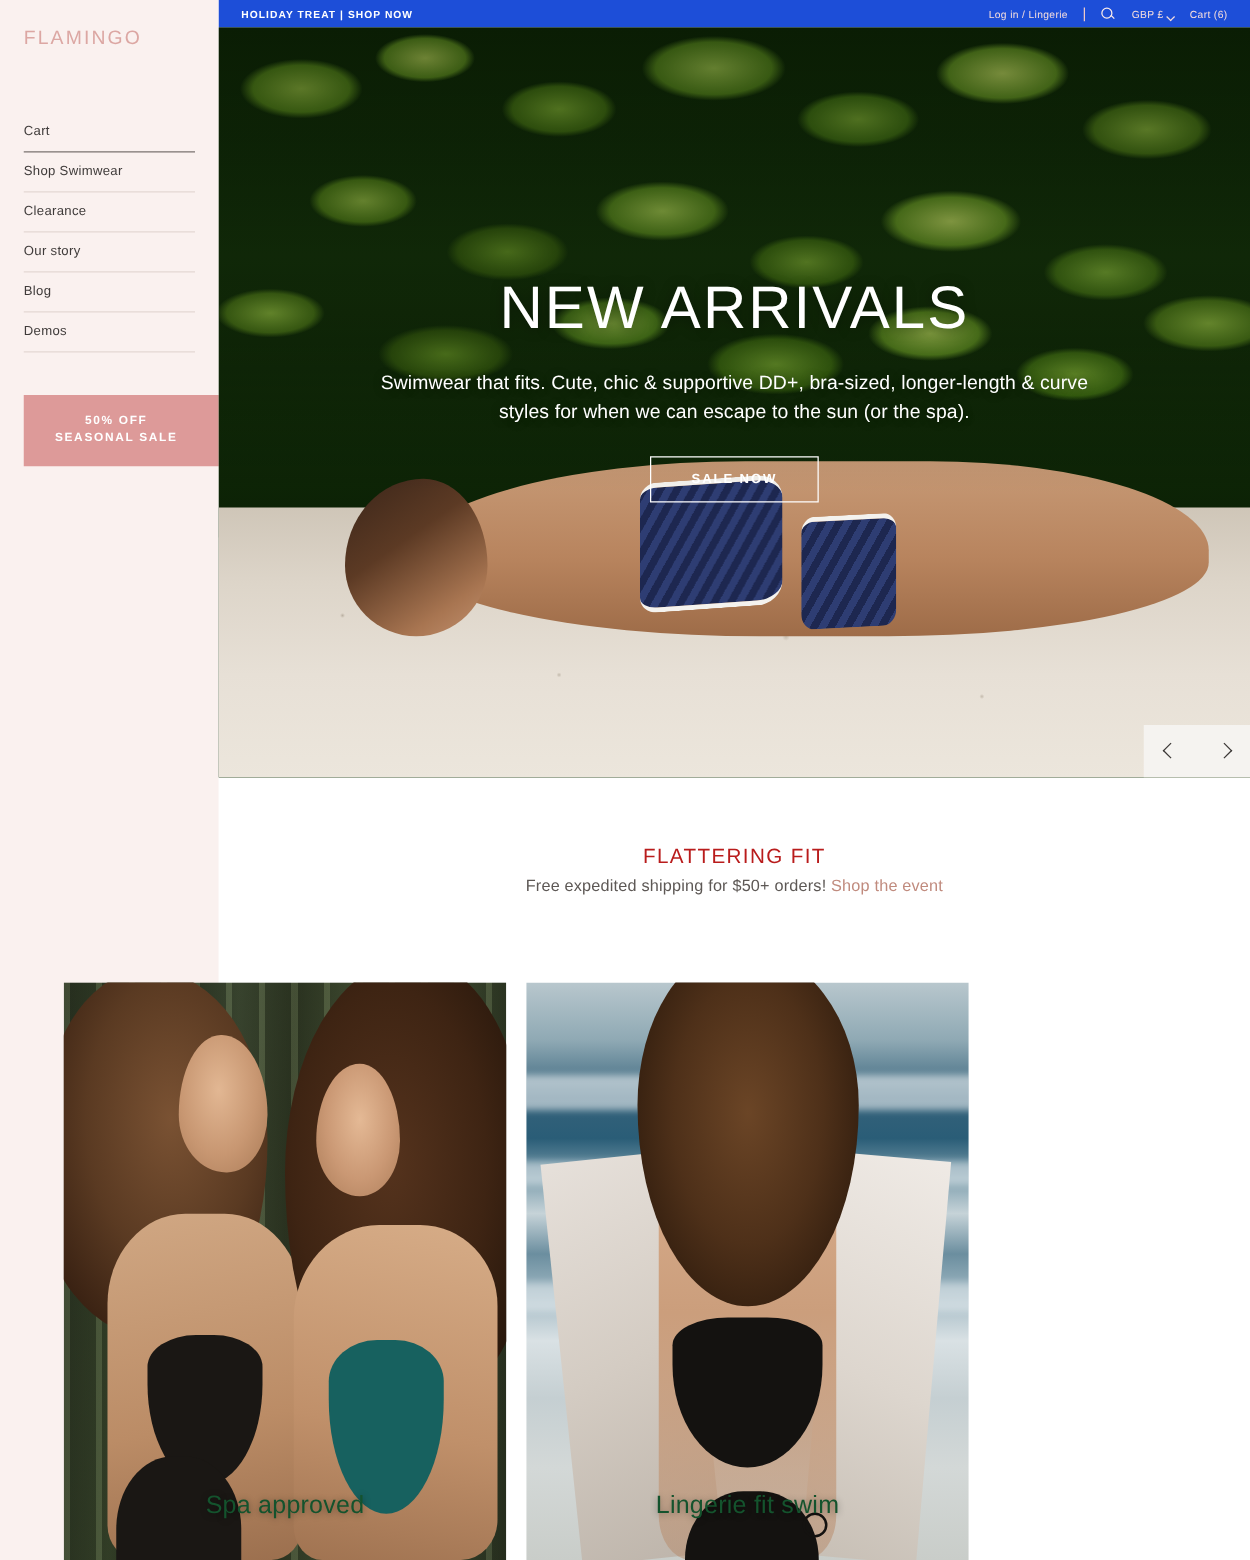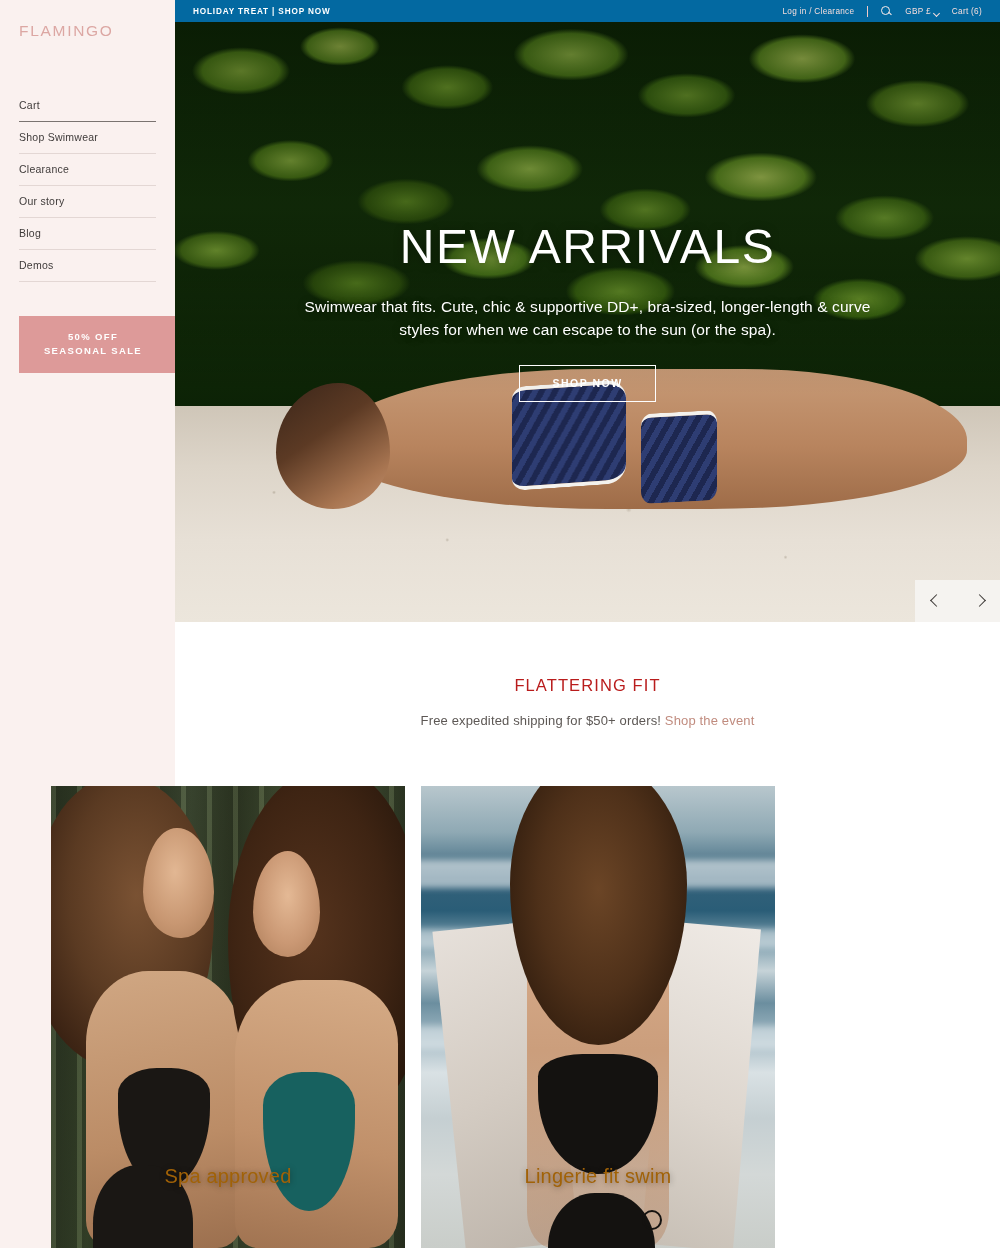--- a/index.html
+++ b/index.html
@@ -66,7 +66,7 @@
   .topbar {
     position: relative;
     height: 22px;
-    background: #0369a1;
+    background: #1d4ed8;
     display: flex;
     align-items: center;
     padding: 0 18px;

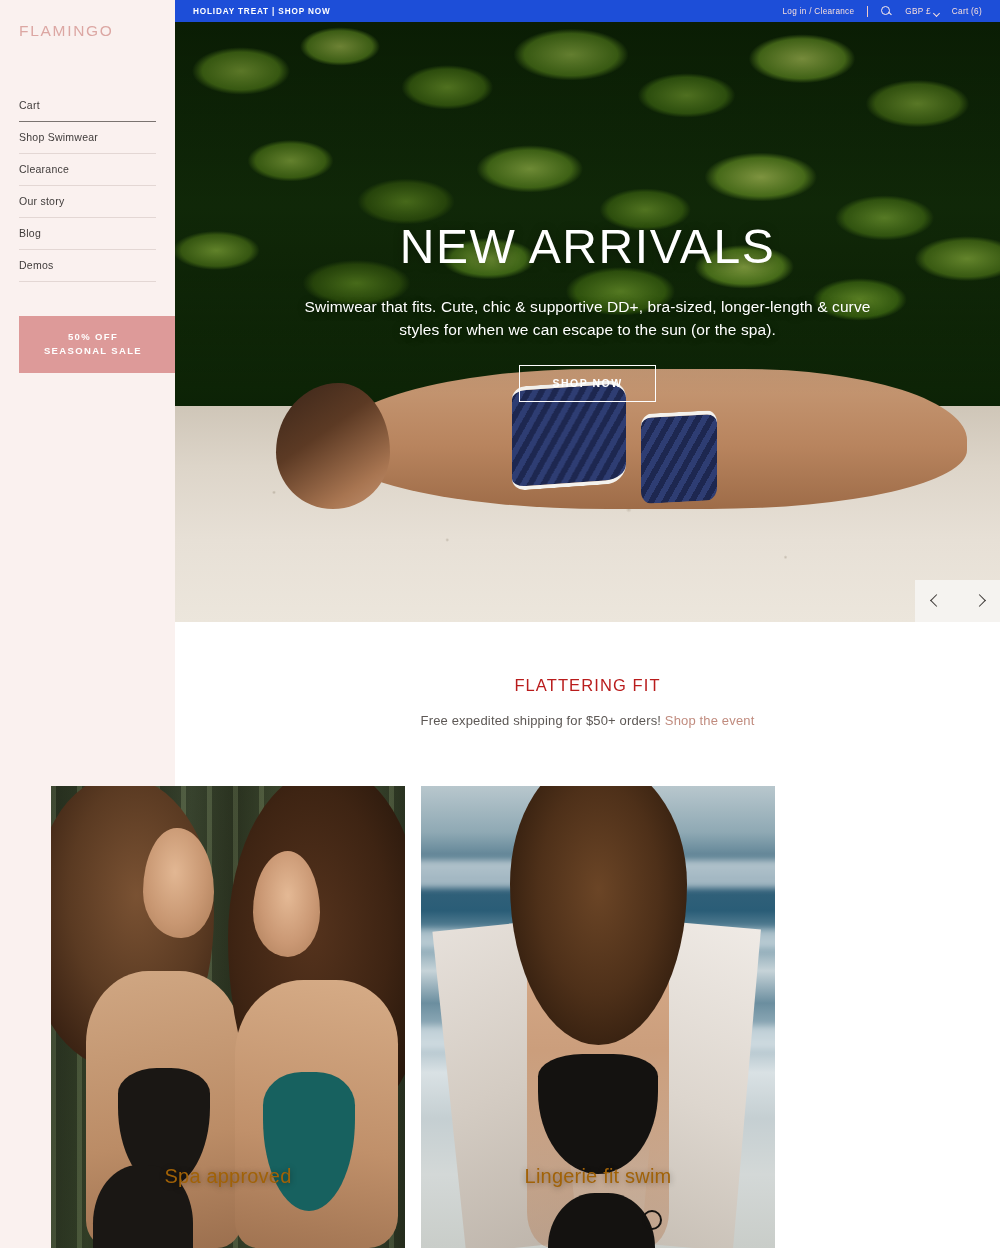--- a/index.html
+++ b/index.html
@@ -437,7 +437,7 @@
     <div class="topbar">
       <span class="topbar-promo">HOLIDAY TREAT | SHOP NOW</span>
       <div class="topbar-right">
-        <span>Log in / Clearance</span>
+        <span>Log in / Lingerie</span>
         <span class="topbar-sep"></span>
         <span class="mag"></span>
         <span class="cur">

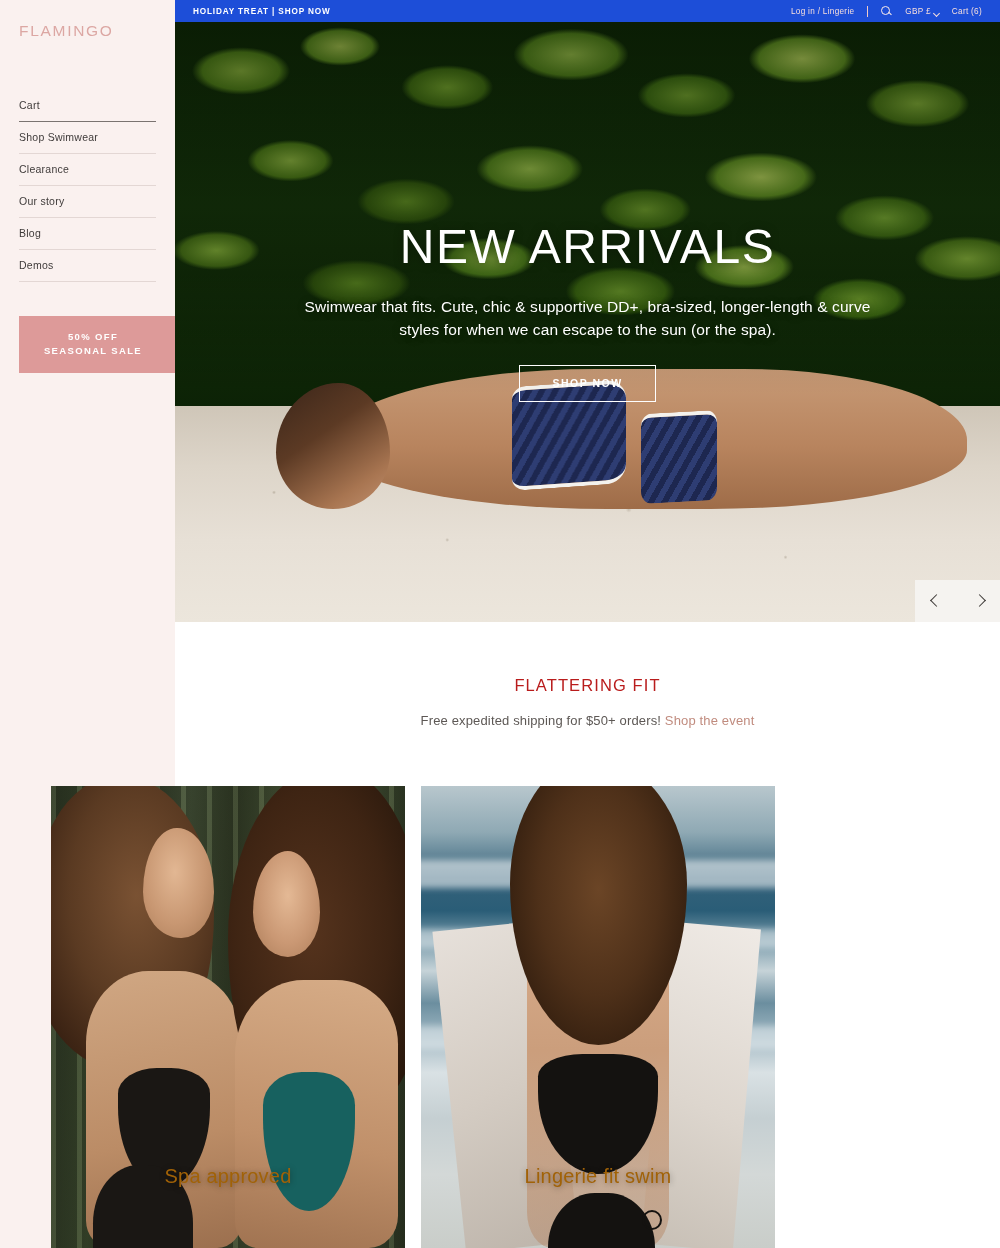--- a/index.html
+++ b/index.html
@@ -464,7 +464,7 @@
       <div class="hero-content">
         <h1 class="hero-title">NEW ARRIVALS</h1>
         <p class="hero-sub">Swimwear that fits. Cute, chic &amp; supportive DD+, bra-sized, longer-length &amp; curve styles for when we can escape to the sun (or the spa).</p>
-        <button class="hero-btn">SHOP NOW</button>
+        <button class="hero-btn">SALE NOW</button>
       </div>
 
       <div class="carousel-nav">

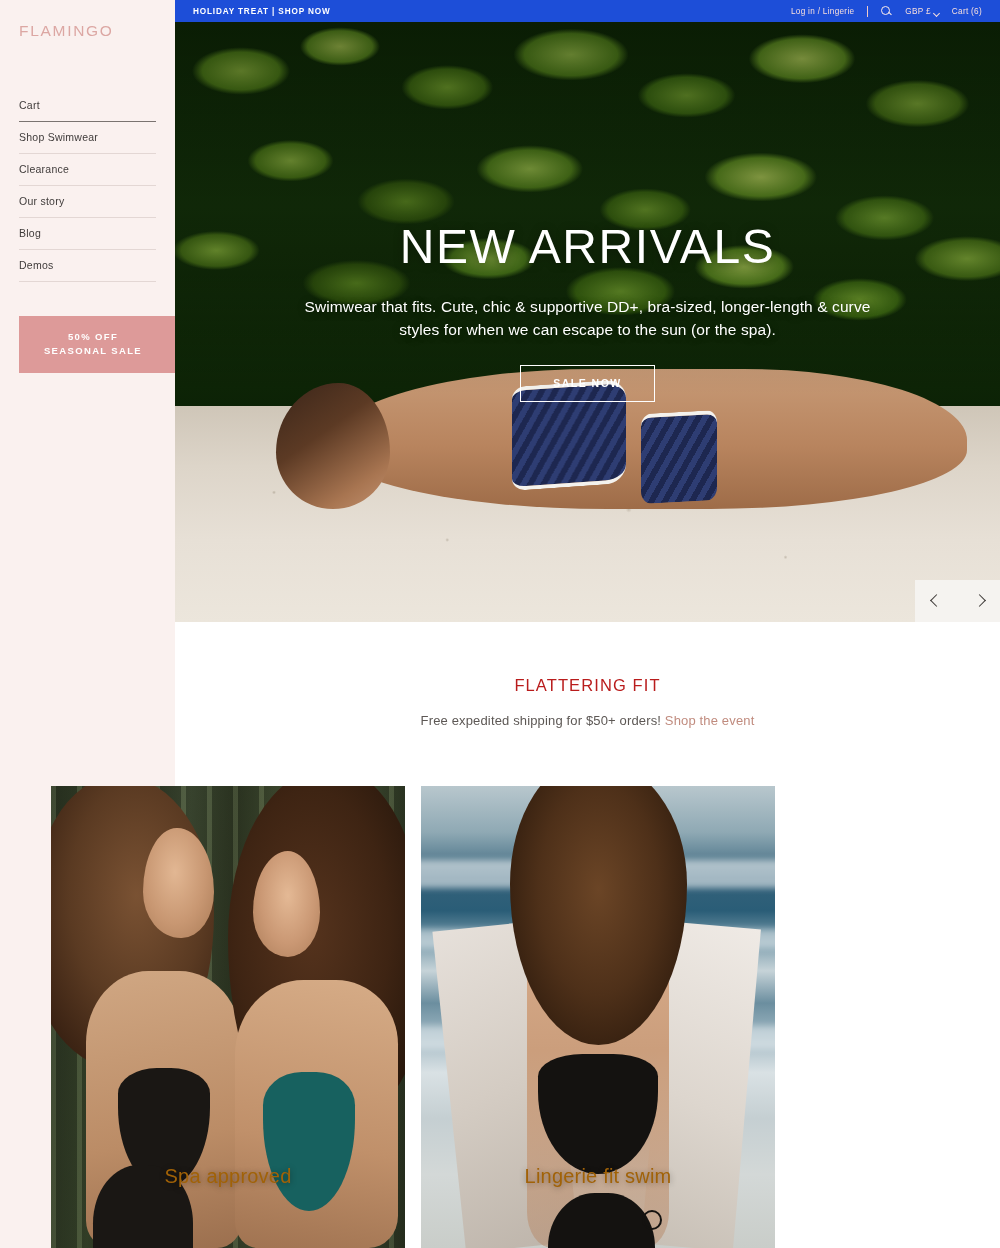--- a/index.html
+++ b/index.html
@@ -249,7 +249,7 @@
     font-weight: 400;
   }
   .section-sub {
-    margin-top: 18px;
+    margin-top: 6px;
     font-size: 13px;
     color: #5d5855;
     letter-spacing: .15px;

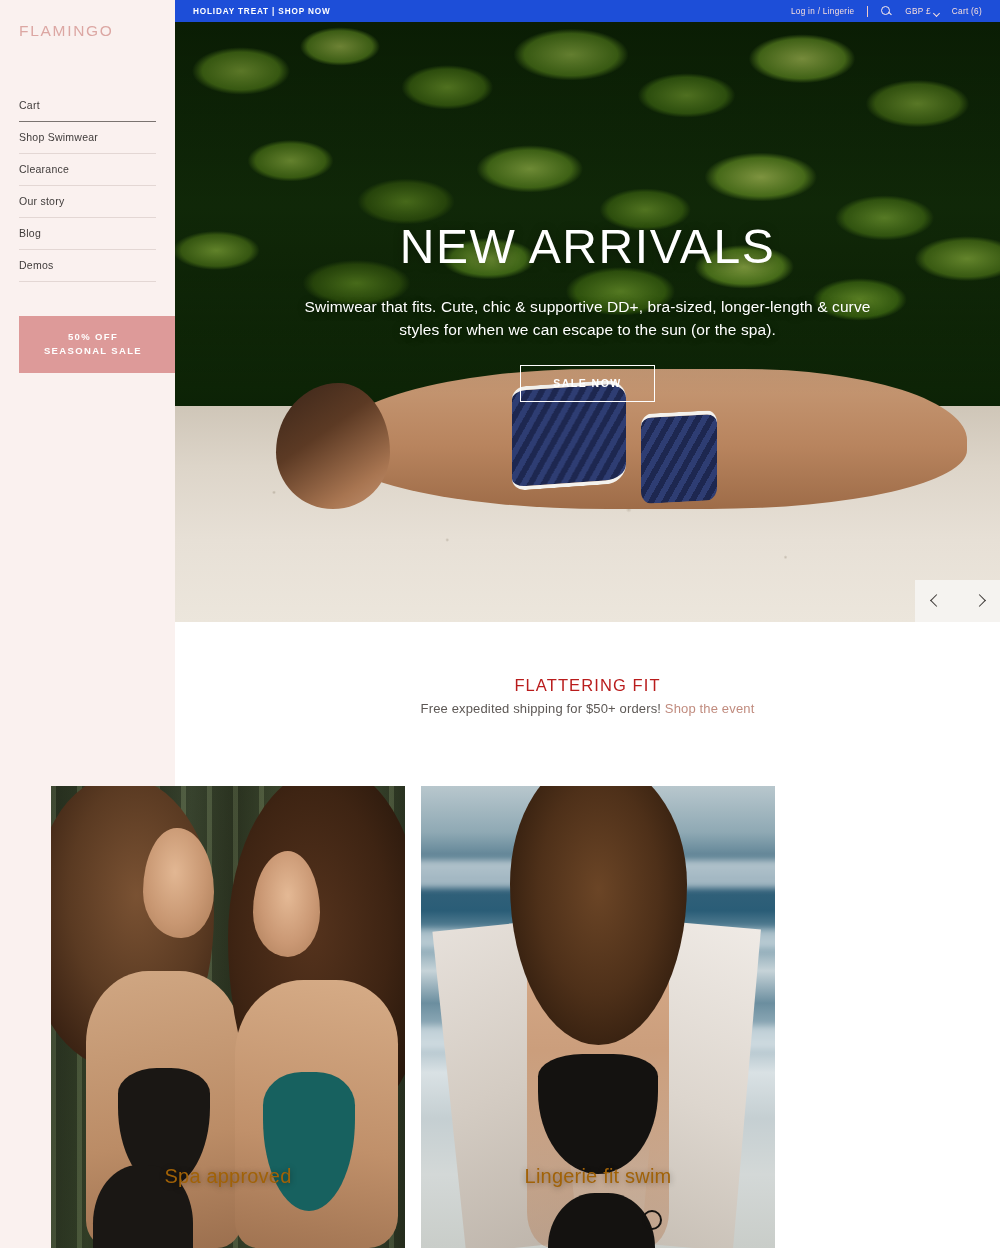--- a/index.html
+++ b/index.html
@@ -401,11 +401,11 @@
   .tile-caption {
     position: absolute; left: 0; right: 0; bottom: 0;
     text-align: center;
-    color: #a16207;
+    color: #14532d;
     font-size: 20px;
     font-weight: 300;
     letter-spacing: .2px;
-    padding-bottom: 60px;
+    padding-bottom: 32px;
     text-shadow: 0 1px 6px rgba(0,0,0,.4);
   }
 </style>

